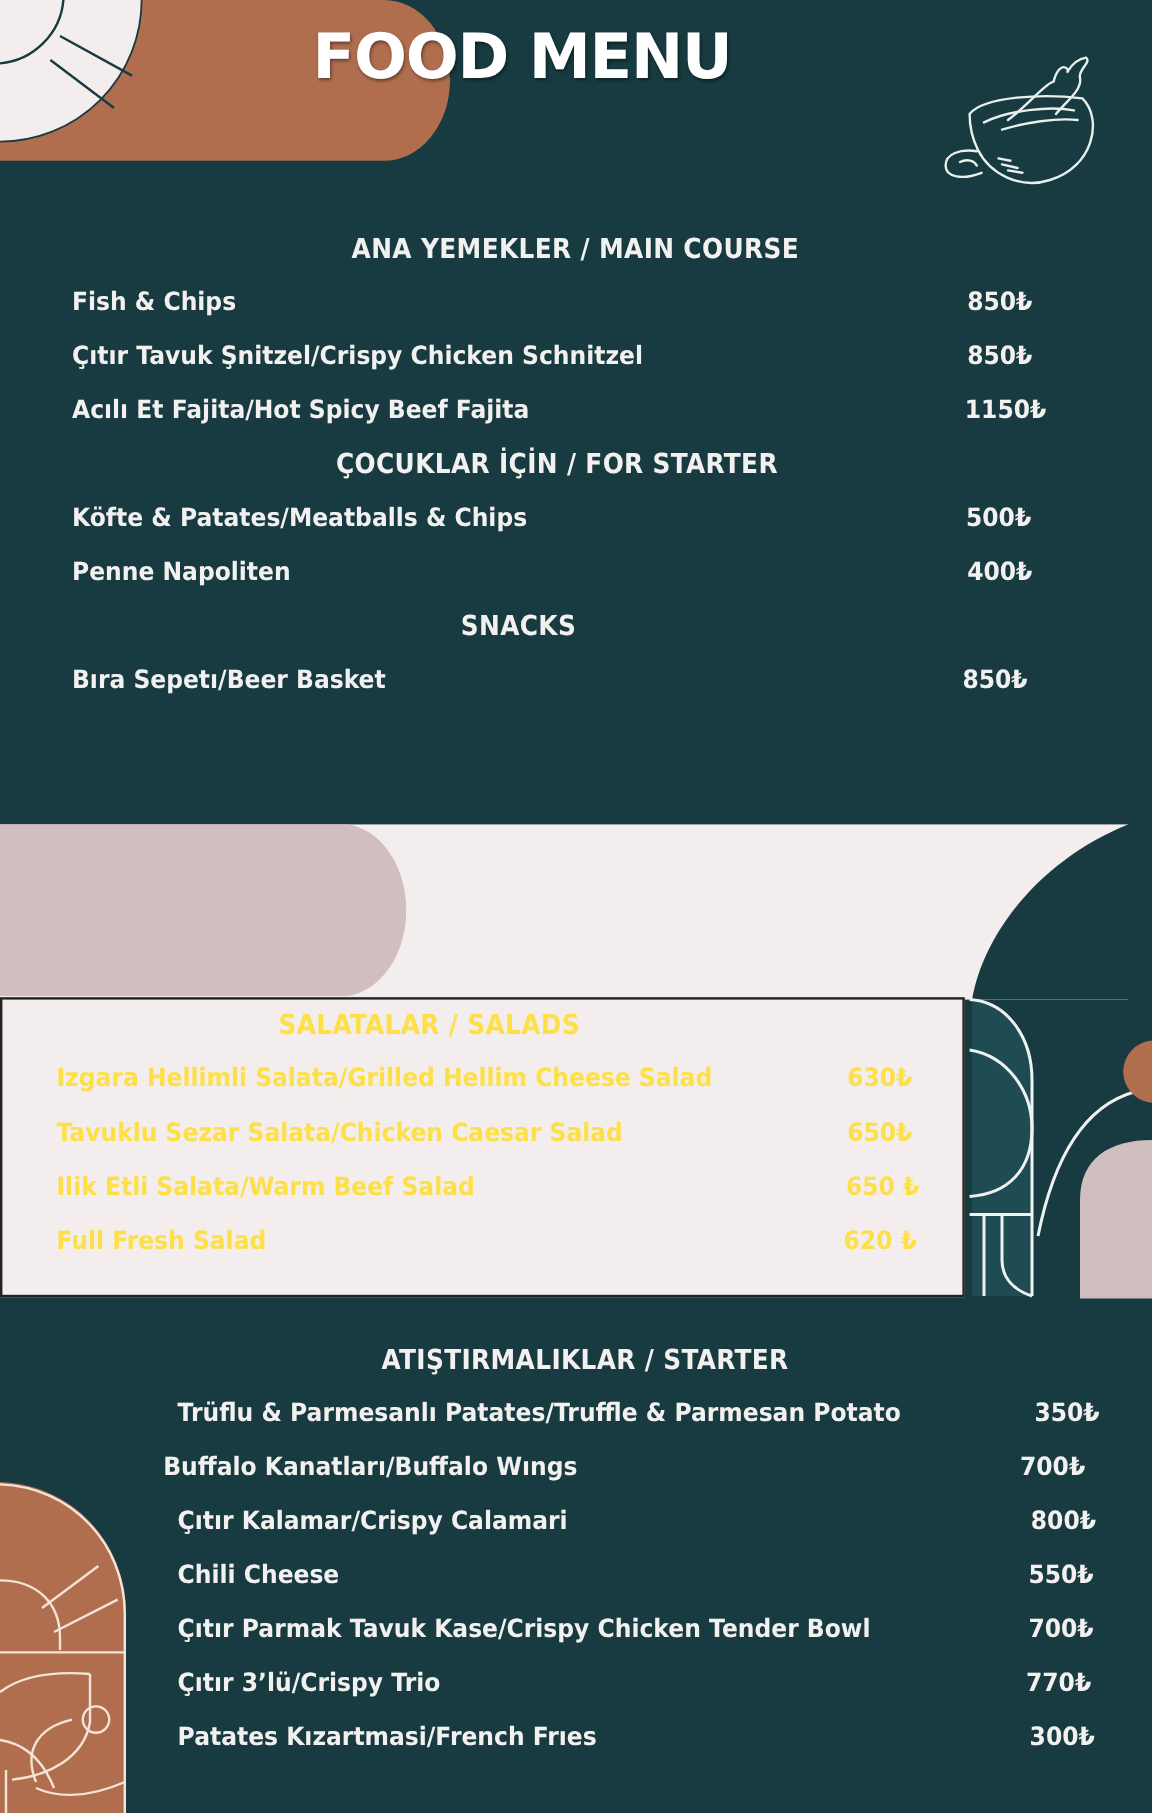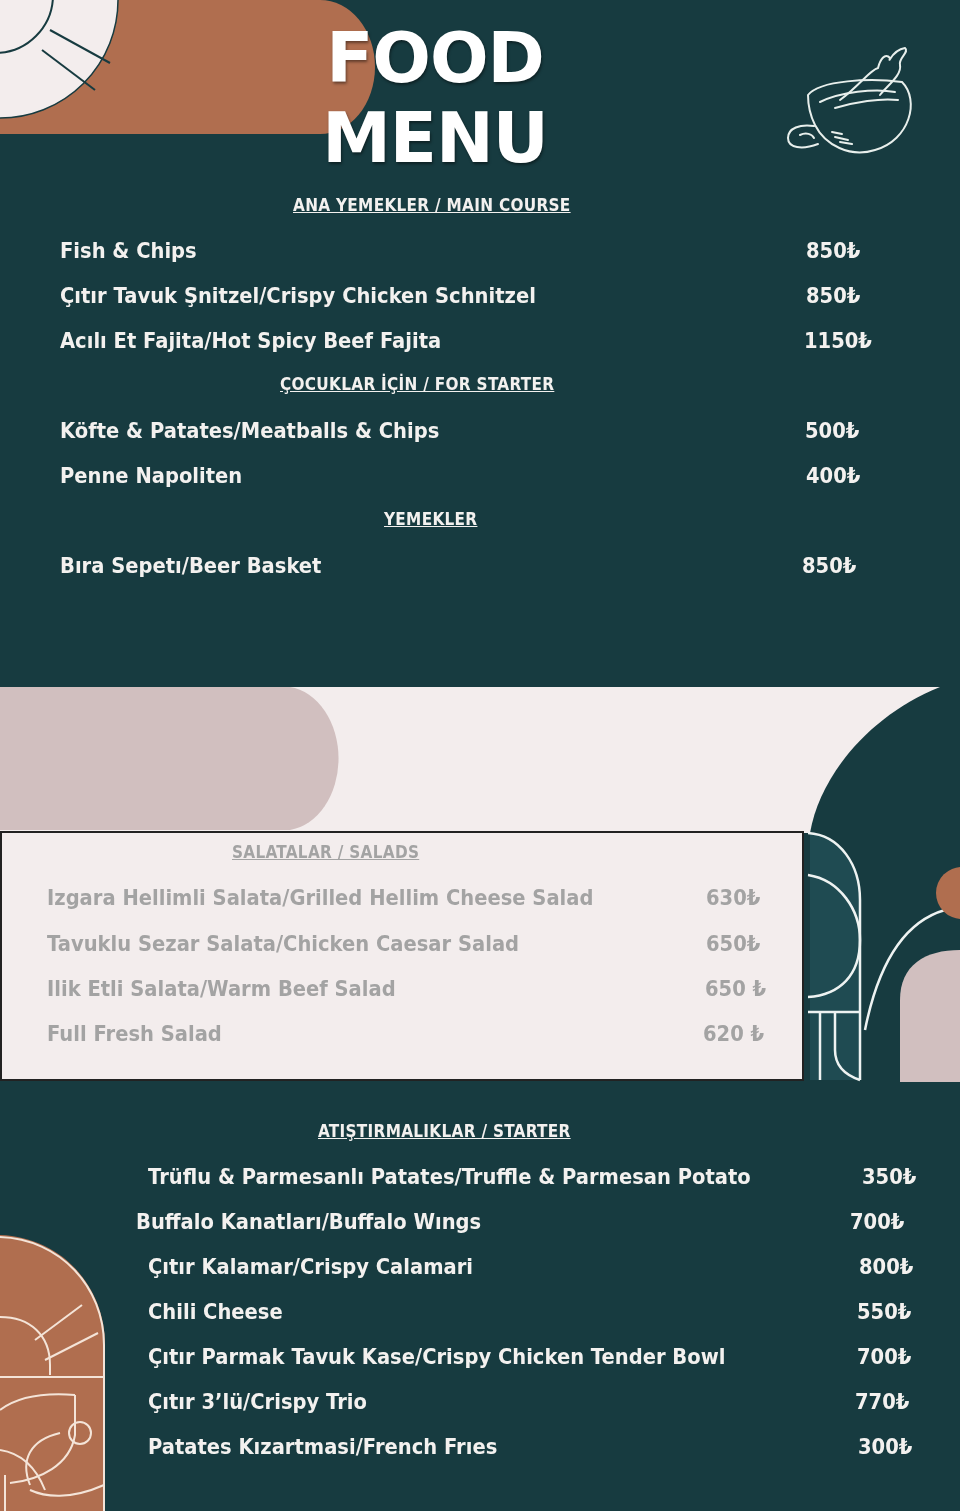--- a/index.html
+++ b/index.html
@@ -12,7 +12,7 @@
     .title {
       position: absolute; left: 240px; top: 18px; width: 390px;
       text-align: center; color: #ffffff; font-weight: bold;
-      font-size: 69px; letter-spacing: -1px;
+      font-size: 52px; letter-spacing: -1px;
       font-family: "DejaVu Sans", sans-serif;
       text-shadow: 1px 2px 3px rgba(0,0,0,0.45);
     }

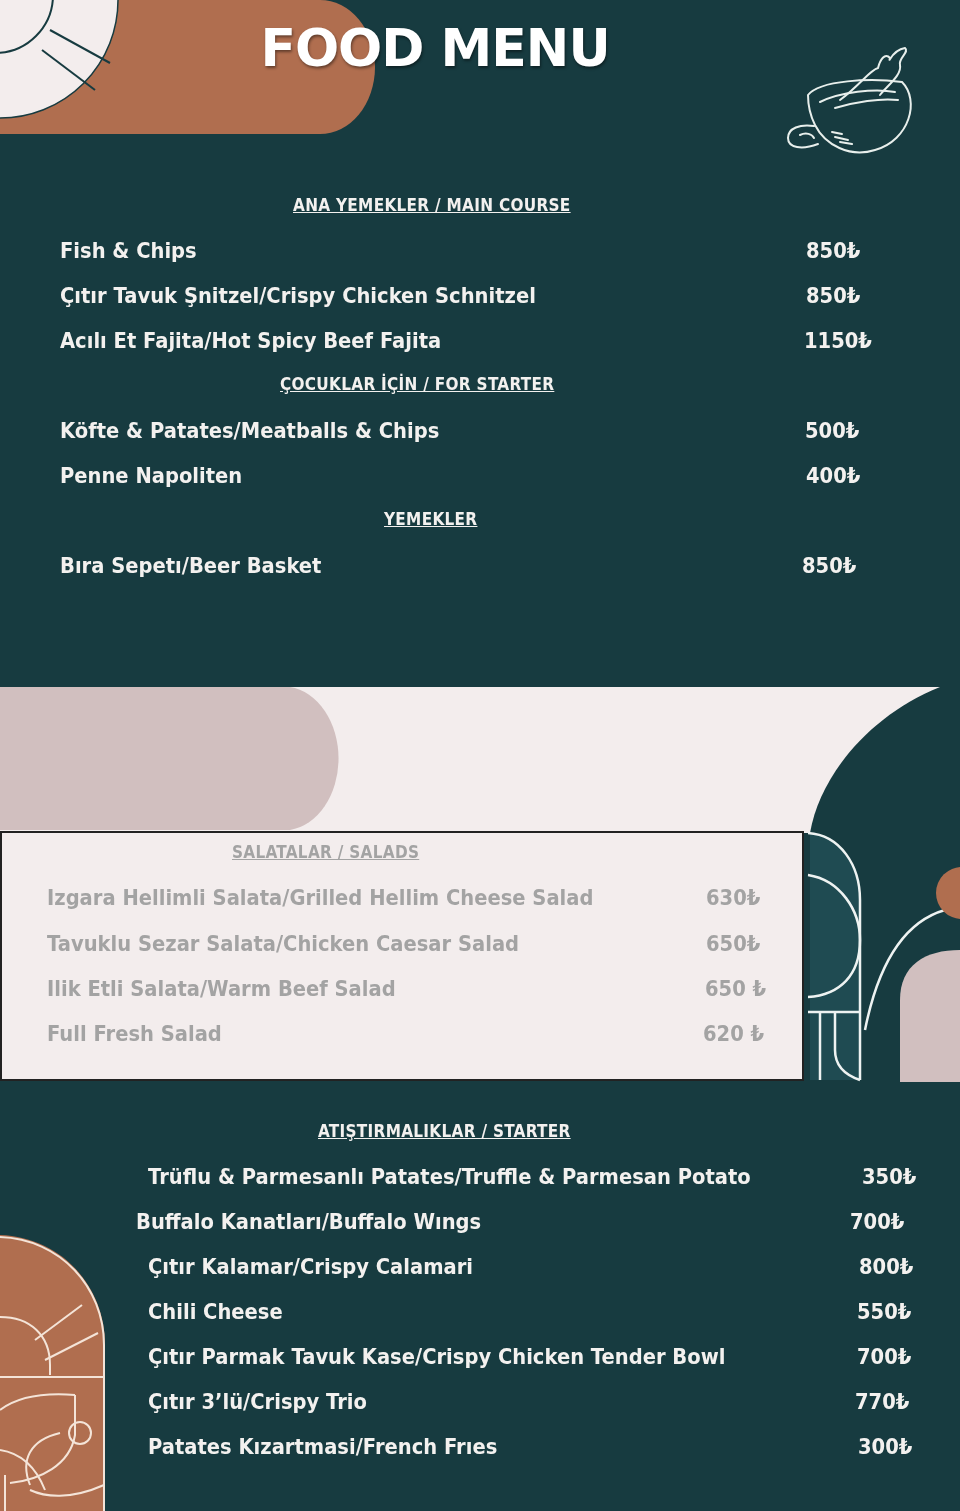--- a/index.html
+++ b/index.html
@@ -17,10 +17,9 @@
       text-shadow: 1px 2px 3px rgba(0,0,0,0.45);
     }
     .sec-head {
-      position: absolute; font-weight: bold; font-size: 17px;
+      position: absolute; font-weight: bold; font-size: 23px;
       font-family: "DejaVu Sans Condensed", "DejaVu Sans", sans-serif;
       letter-spacing: 0.3px;
-      text-decoration: underline;
     }
     .row { position: absolute; font-weight: bold; font-size: 21px;
       font-family: "DejaVu Sans", sans-serif; white-space: nowrap; }

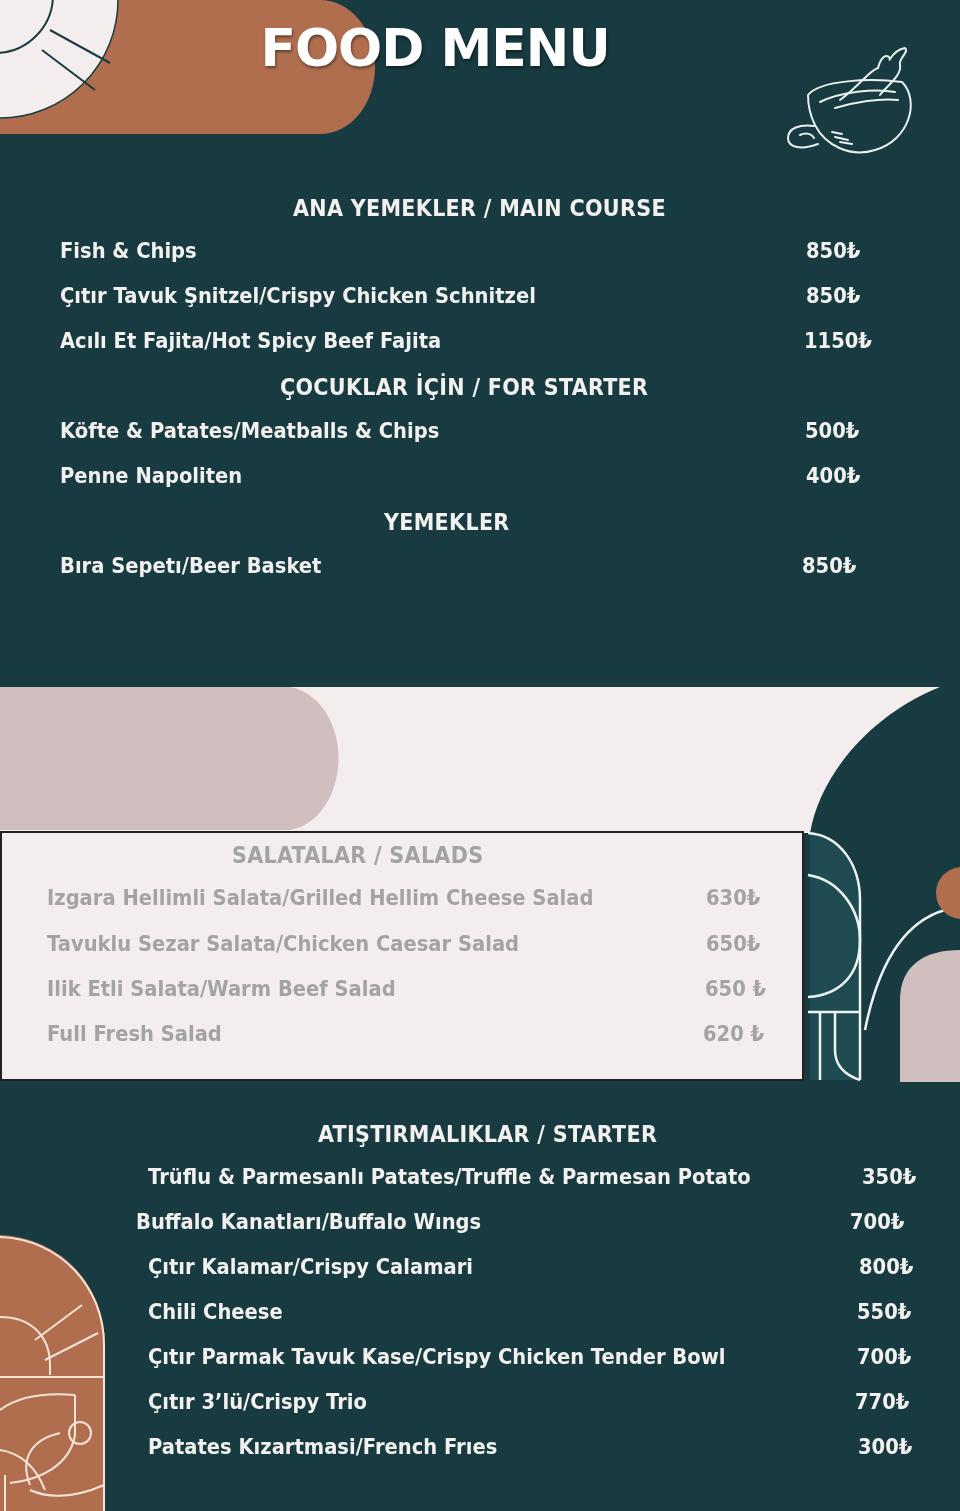--- a/index.html
+++ b/index.html
@@ -86,7 +86,7 @@
   <span class="price" style="left:746px">400₺</span>
 </div>
 
-<div class="sec-head light" style="left:384px;top:509px">YEMEKLER</div>
+<div class="sec-head light" style="left:384px;top:509px">SNACKS</div>
 
 <div class="row light" style="left:60px;top:554px;width:840px;height:28px">
   <span class="name">Bıra Sepetı/Beer Basket</span>

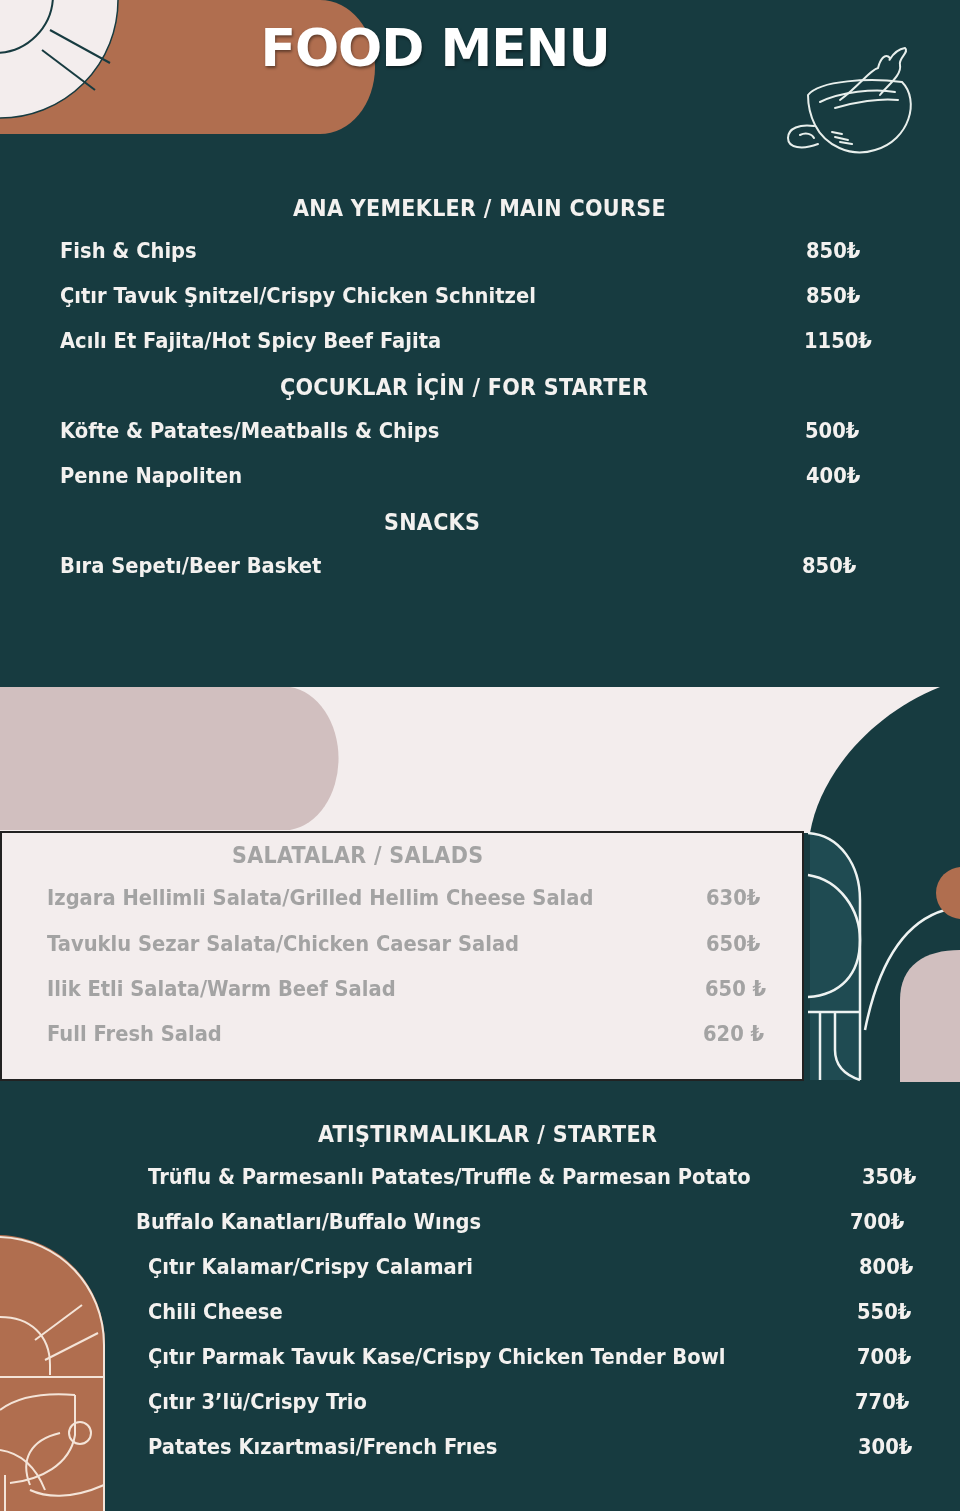--- a/index.html
+++ b/index.html
@@ -24,7 +24,7 @@
     .row { position: absolute; font-weight: bold; font-size: 21px;
       font-family: "DejaVu Sans", sans-serif; white-space: nowrap; }
     .light { color: #f3f1ef; }
-    .dark { color: #a3a3a3; }
+    .dark { color: #fde047; }
     .name { position: absolute; left: 0; top: 0; transform: scaleX(0.93); transform-origin: left center; }
     .price { position: absolute; top: 0; transform: scaleX(0.93); transform-origin: left center; }
     .salad-box {

